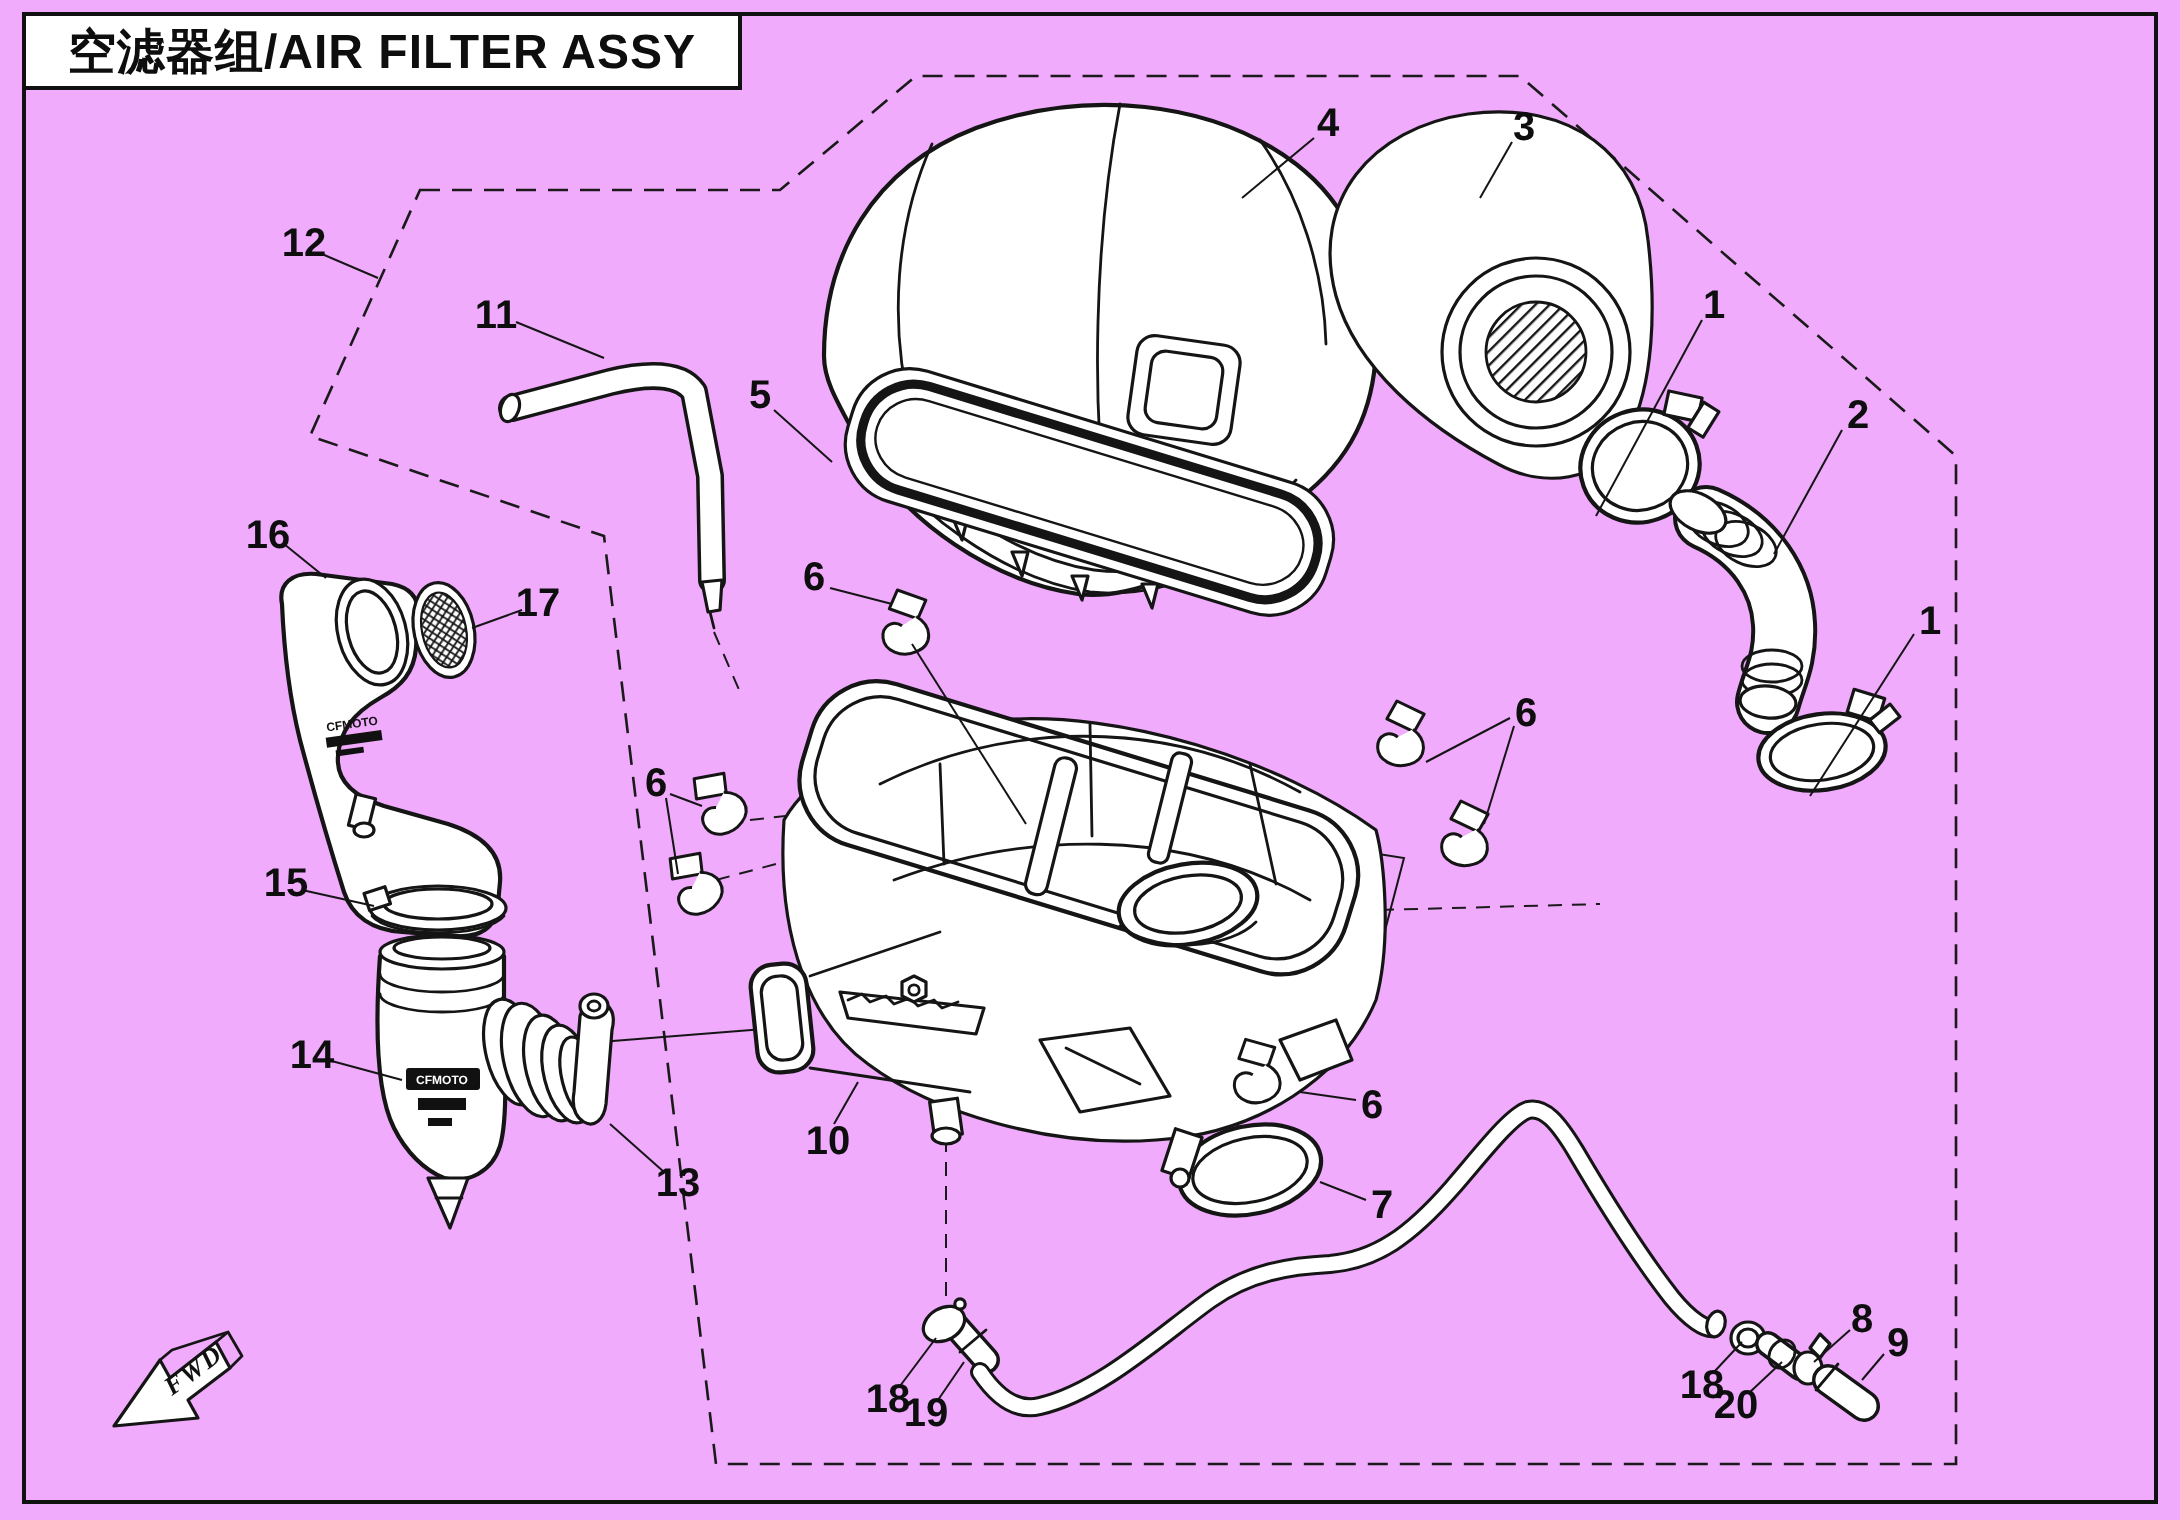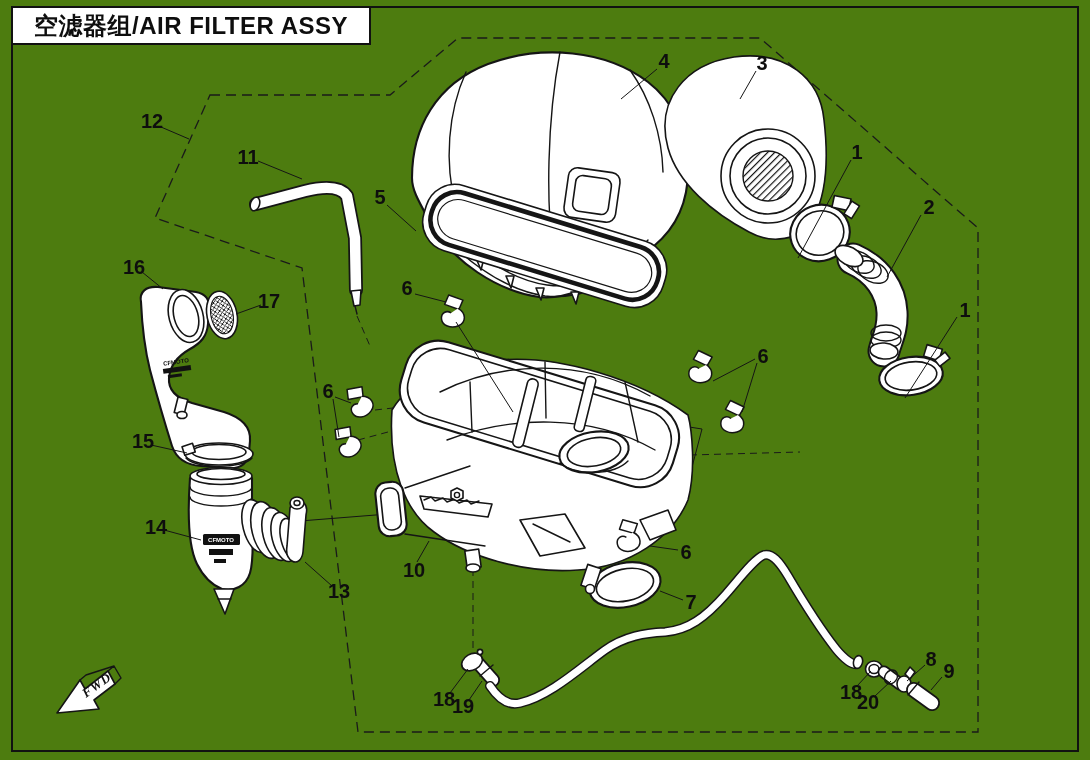--- a/index.html
+++ b/index.html
@@ -3,7 +3,7 @@
 <meta charset="utf-8">
 <style>
   html,body{margin:0;padding:0;background:#e8e8e8;}
-  .page{position:relative;width:1090px;height:760px;background:#4d7c0f;overflow:hidden;
+  .page{position:relative;width:1090px;height:760px;background:#f0abfc;overflow:hidden;
         font-family:"Liberation Sans", sans-serif;}
   svg{position:absolute;left:0;top:0;}
   .ln{fill:none;stroke:#151515;stroke-width:1.4;stroke-linecap:round;stroke-linejoin:round;}

